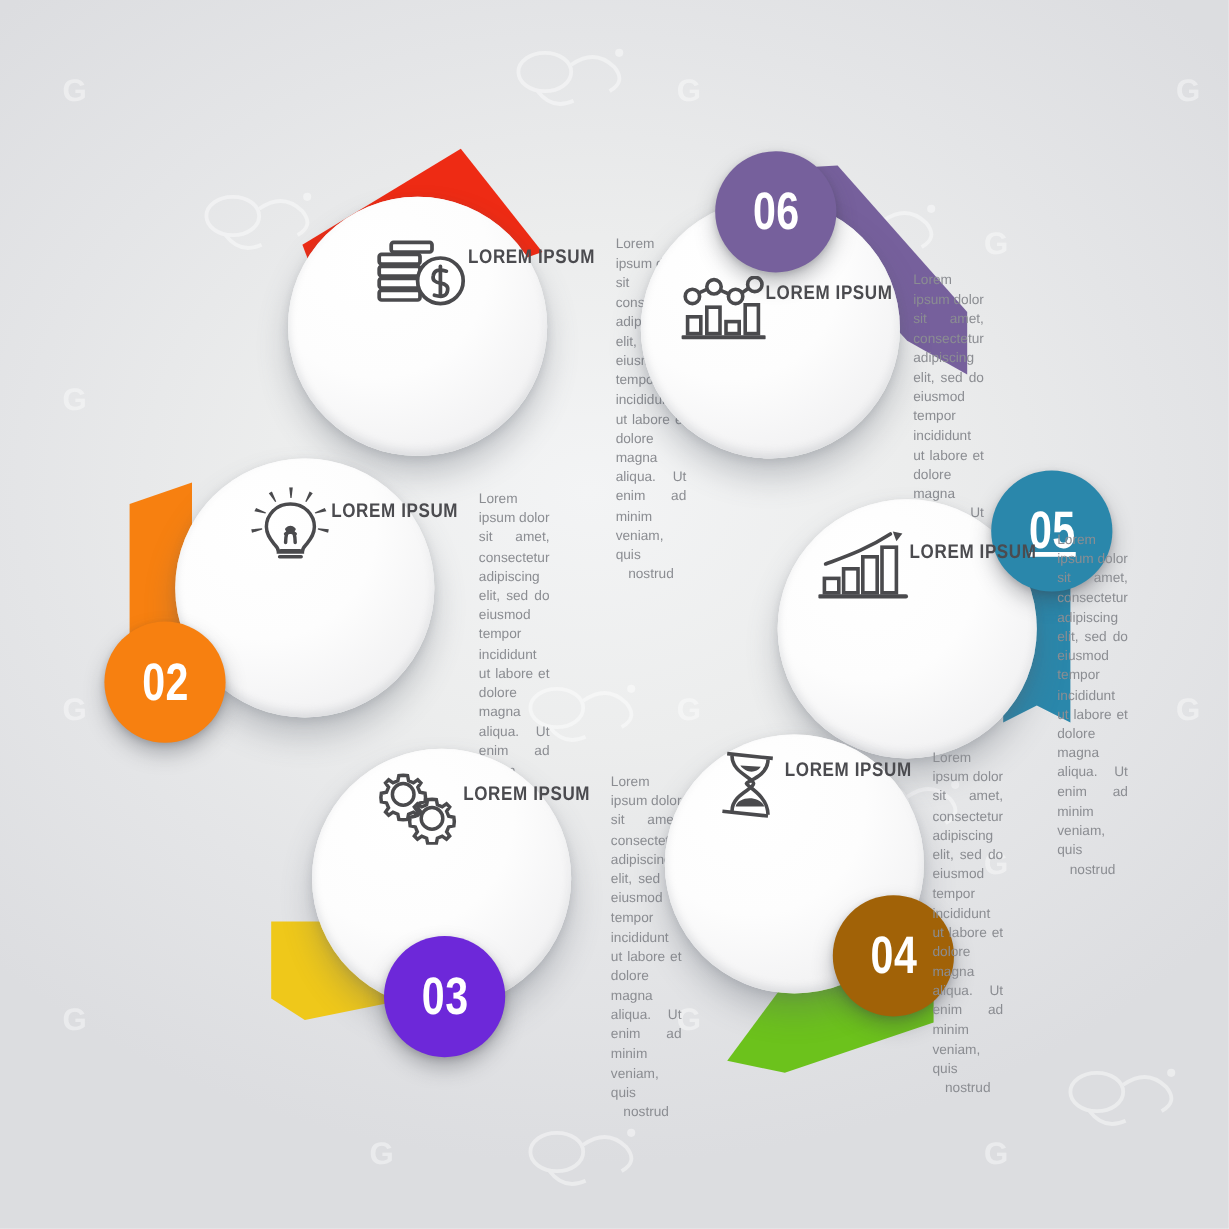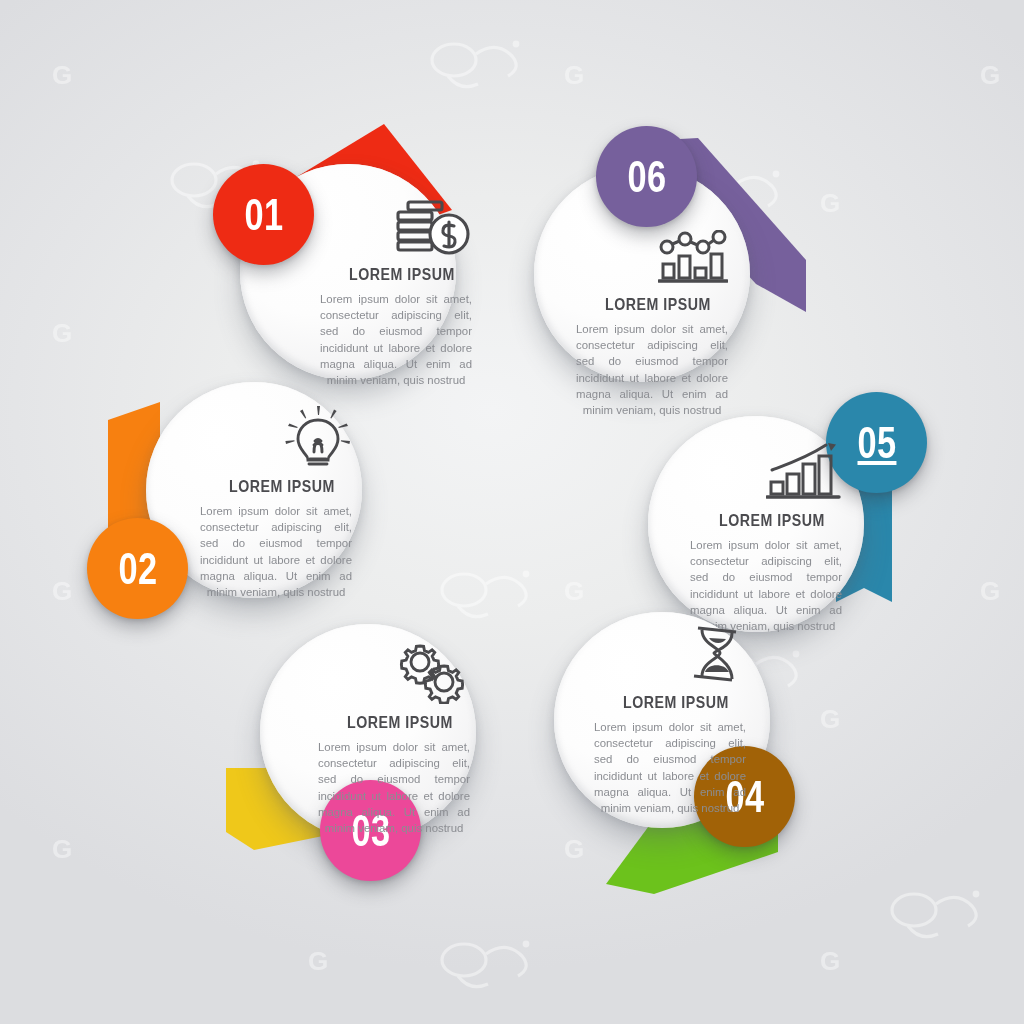--- a/index.html
+++ b/index.html
@@ -186,9 +186,6 @@
       </svg>
     </div>
     <div class="disc" style="left:44px;top:46px;width:216px;height:216px;"></div>
-    <div class="badge" style="left:17px;top:46px;width:101px;height:101px;background:#ee2b14;">
-      <span>01</span>
-    </div>
     <div class="content c-right" style="left:116px;top:78px;width:160px;">
       <div class="ico">
         <svg width="78" height="58" viewBox="0 0 78 58">

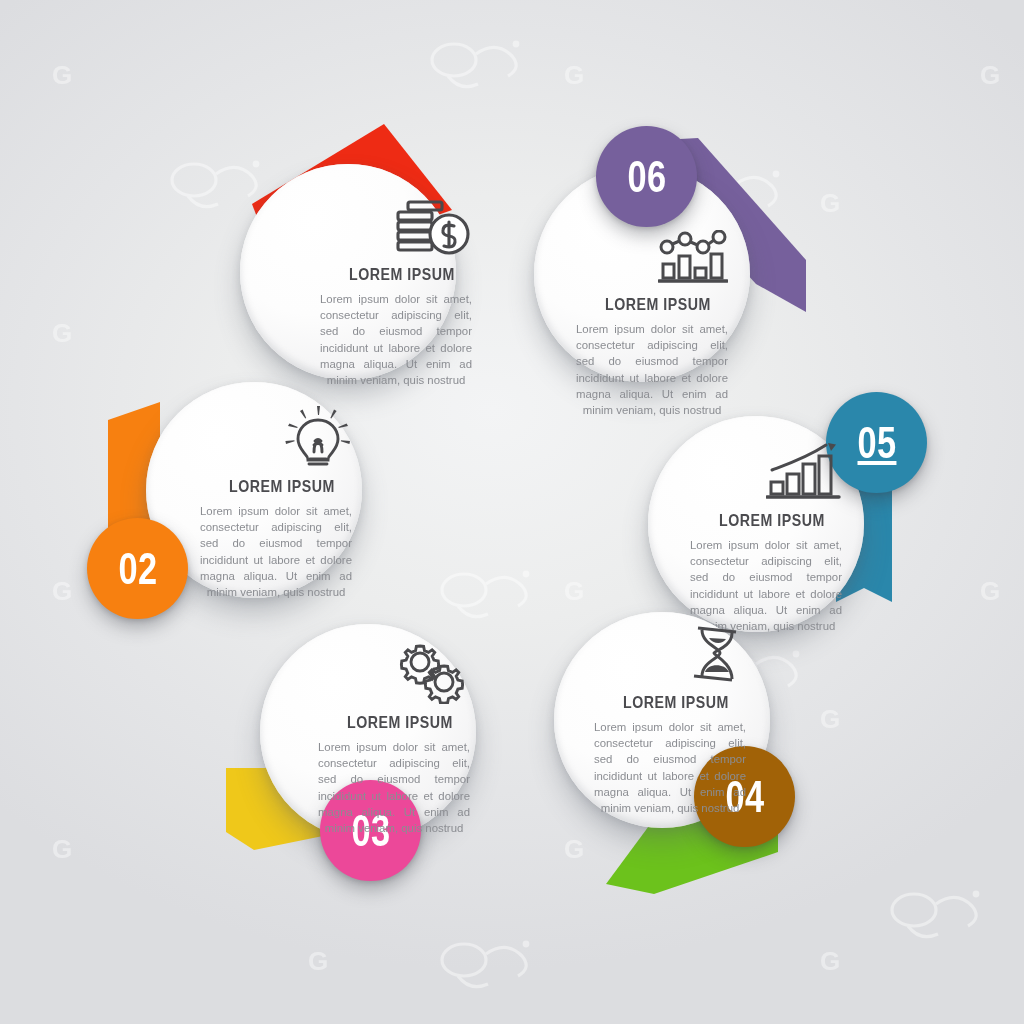--- a/index.html
+++ b/index.html
@@ -47,7 +47,7 @@
     transform:scaleX(.78);display:inline-block;
   }
 
-  .content{position:absolute;display:flex;flex-direction:column;align-items:flex-end;}
+  .content{position:absolute;display:flex;}
   .ico{height:60px;display:flex;align-items:flex-end;}
   .ico svg{display:block;}
   .ttl{

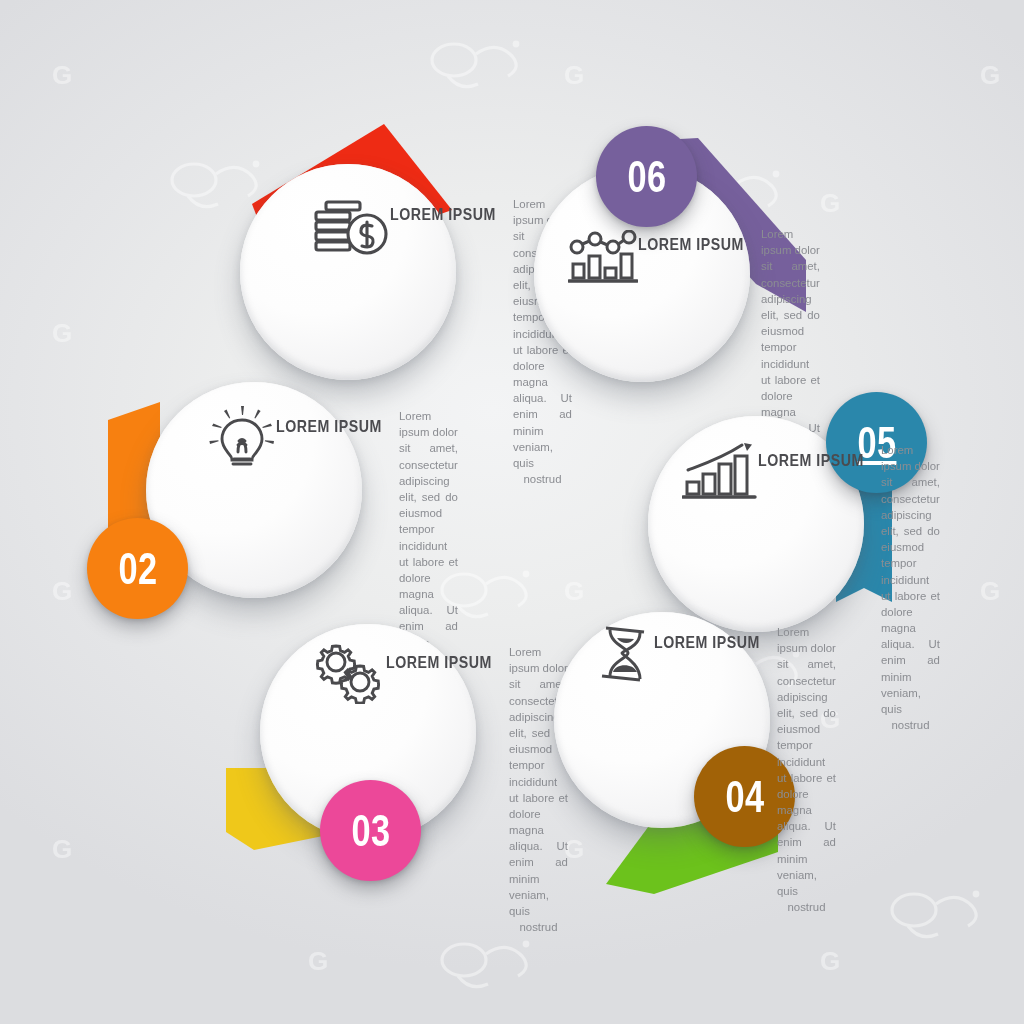--- a/index.html
+++ b/index.html
@@ -309,7 +309,7 @@
       </svg>
     </div>
     <div class="disc" style="left:28px;top:12px;width:216px;height:216px;"></div>
-    <div class="badge" style="left:88px;top:168px;width:101px;height:101px;background:#ec4899;">
+    <div class="badge" style="left:88px;top:168px;width:101px;height:101px;background:#6d28d9;">
       <span>03</span>
     </div>
     <div class="content c-right" style="left:78px;top:32px;width:160px;">

